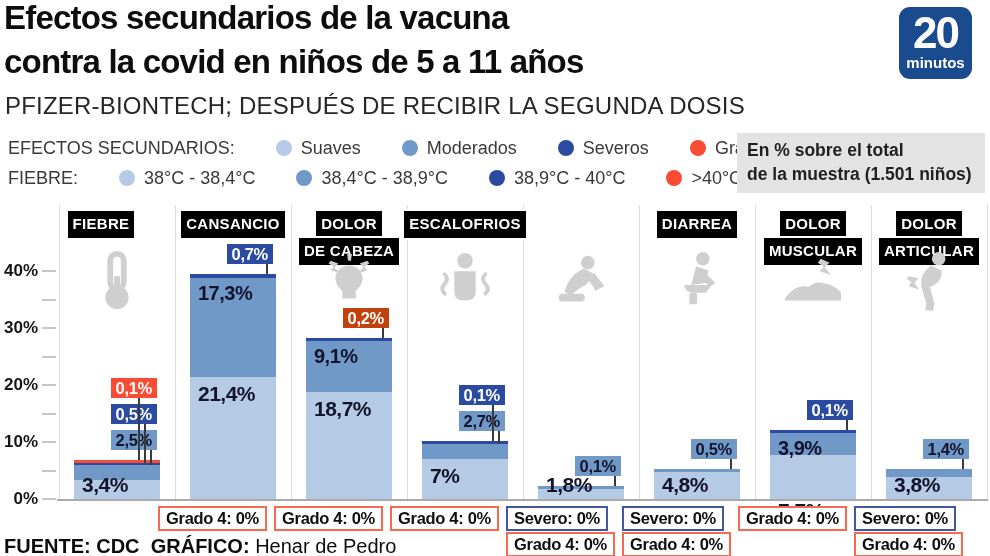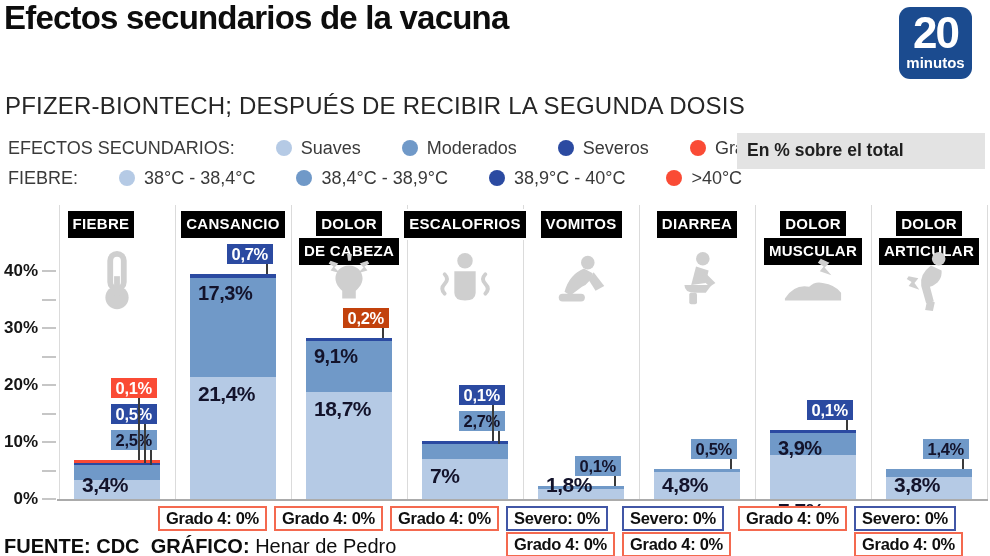--- a/index.html
+++ b/index.html
@@ -51,6 +51,7 @@
 
   <div class="abs title">
     <div>Efectos secundarios de la vacuna</div>
+    <div>contra la covid en niños de 5 a 11 años</div>
   </div>
 
   <div class="abs logo" id="logo" style="background: rgb(27, 75, 143);">

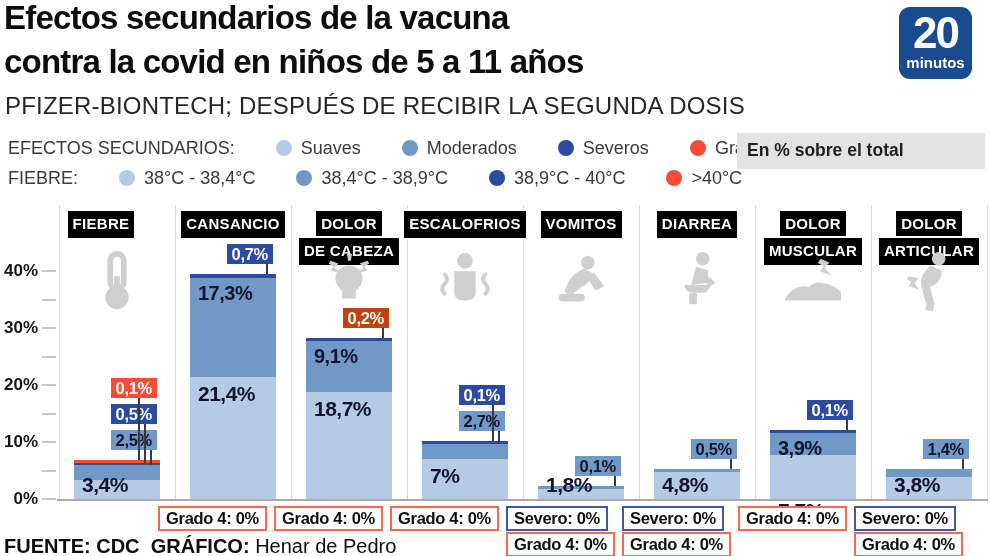--- a/index.html
+++ b/index.html
@@ -102,6 +102,7 @@
 
   <div class="abs note-box" id="note-box" style="background: rgb(227, 227, 227);">
     <div>En % sobre el total</div>
+    <div>de la muestra (1.501 niños)</div>
   </div>
 
   <div class="abs" id="chart" style="left:0;top:0;width:990px;height:556px;">

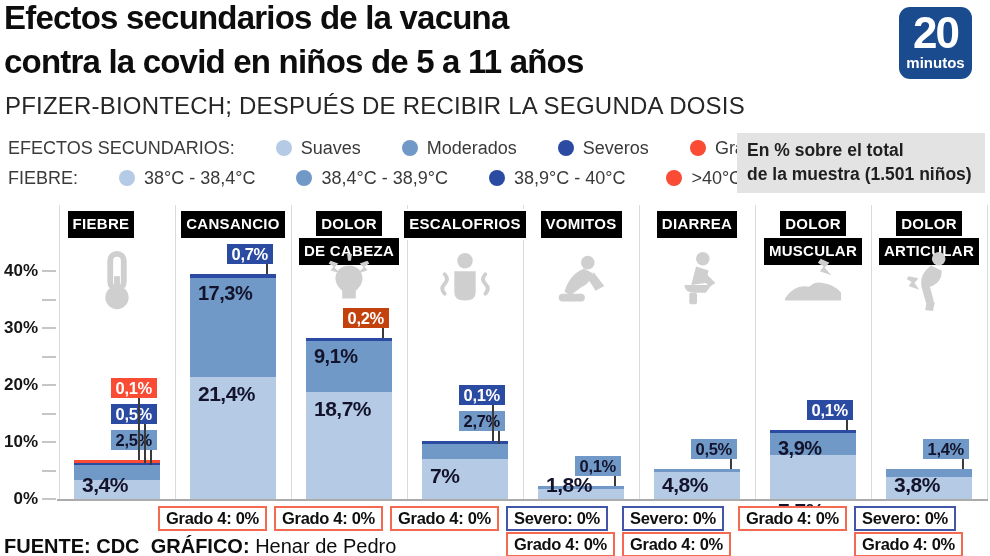--- a/index.html
+++ b/index.html
@@ -210,9 +210,6 @@
       <div class="float-box" style="position: absolute; right: 485px; top: 385.21px; background: rgb(43, 74, 161); color: rgb(255, 255, 255);">0,1%</div>
       <div class="leader" style="position: absolute; left: 492px; top: 405.21px; height: 36px;"></div>
       <div class="note-row" style="position: absolute; left: 390px; top: 506px;"><span class="note-pill" style="border-color: rgb(244, 105, 79);">Grado 4: 0%</span></div>
-      <div class="col-header" style="position: absolute; left: 516px; top: 211px;">
-        <div><span class="hdr-line">VOMITOS</span></div>
-      </div>
       <div class="icon-box" style="position: absolute; left: 550px; top: 250px; width: 62px; height: 64px;">
         <svg viewBox="0 0 64 64" fill="#CFCFCF">
           <circle cx="39" cy="12" r="7"></circle>

